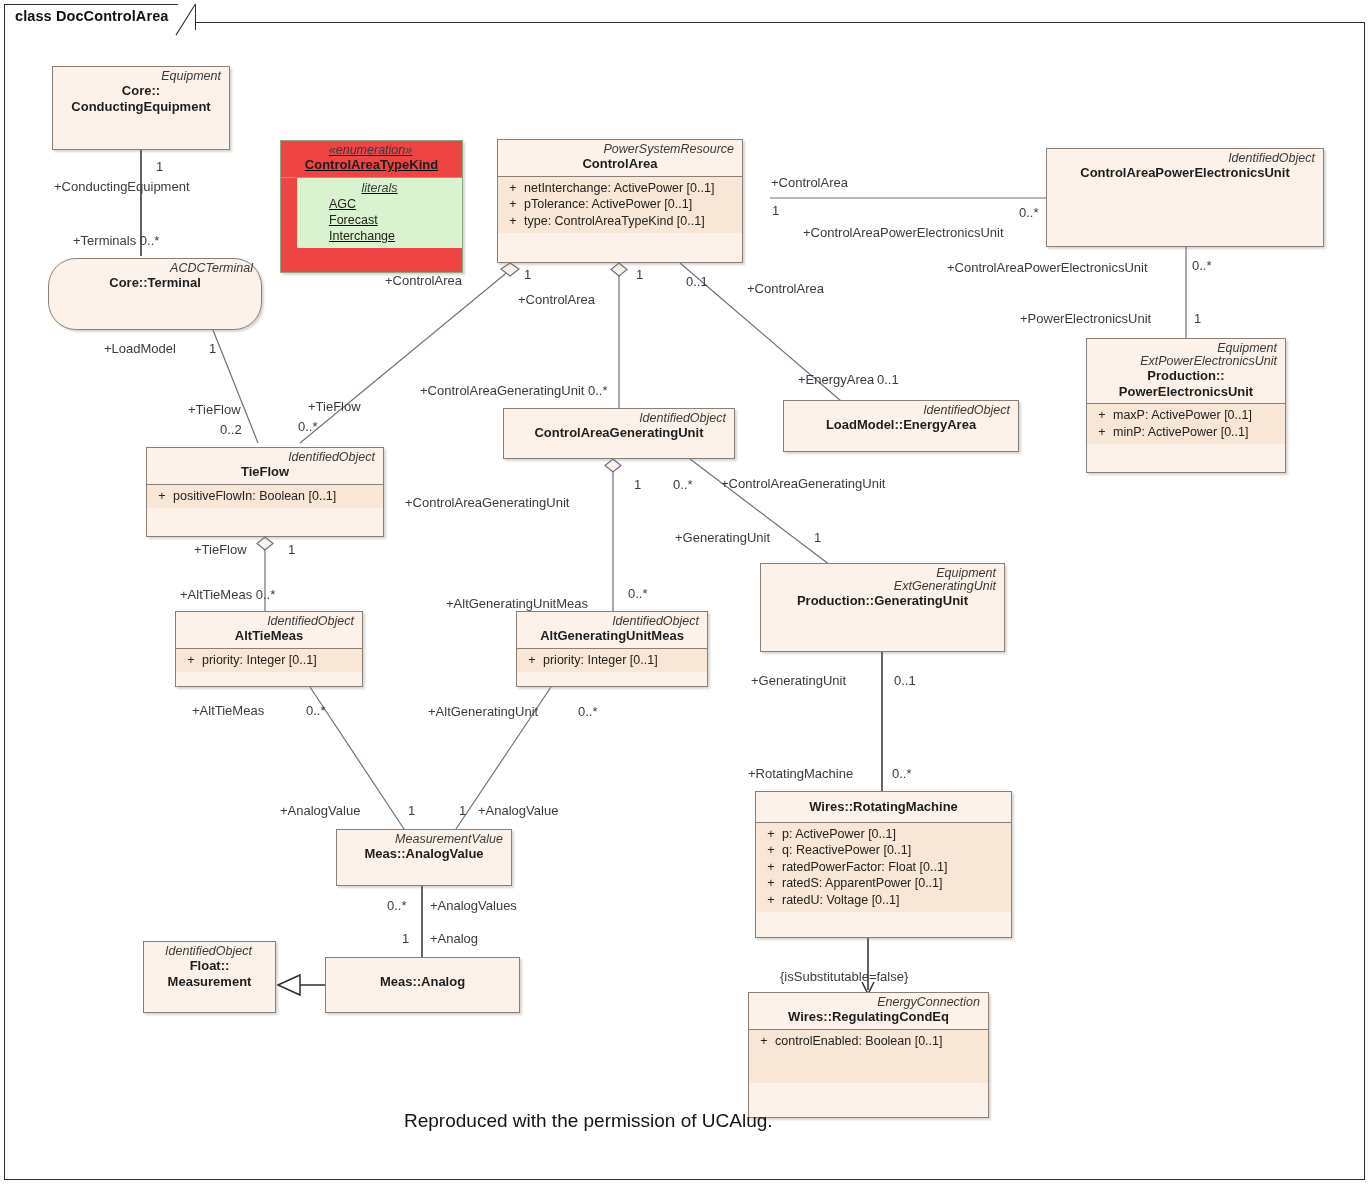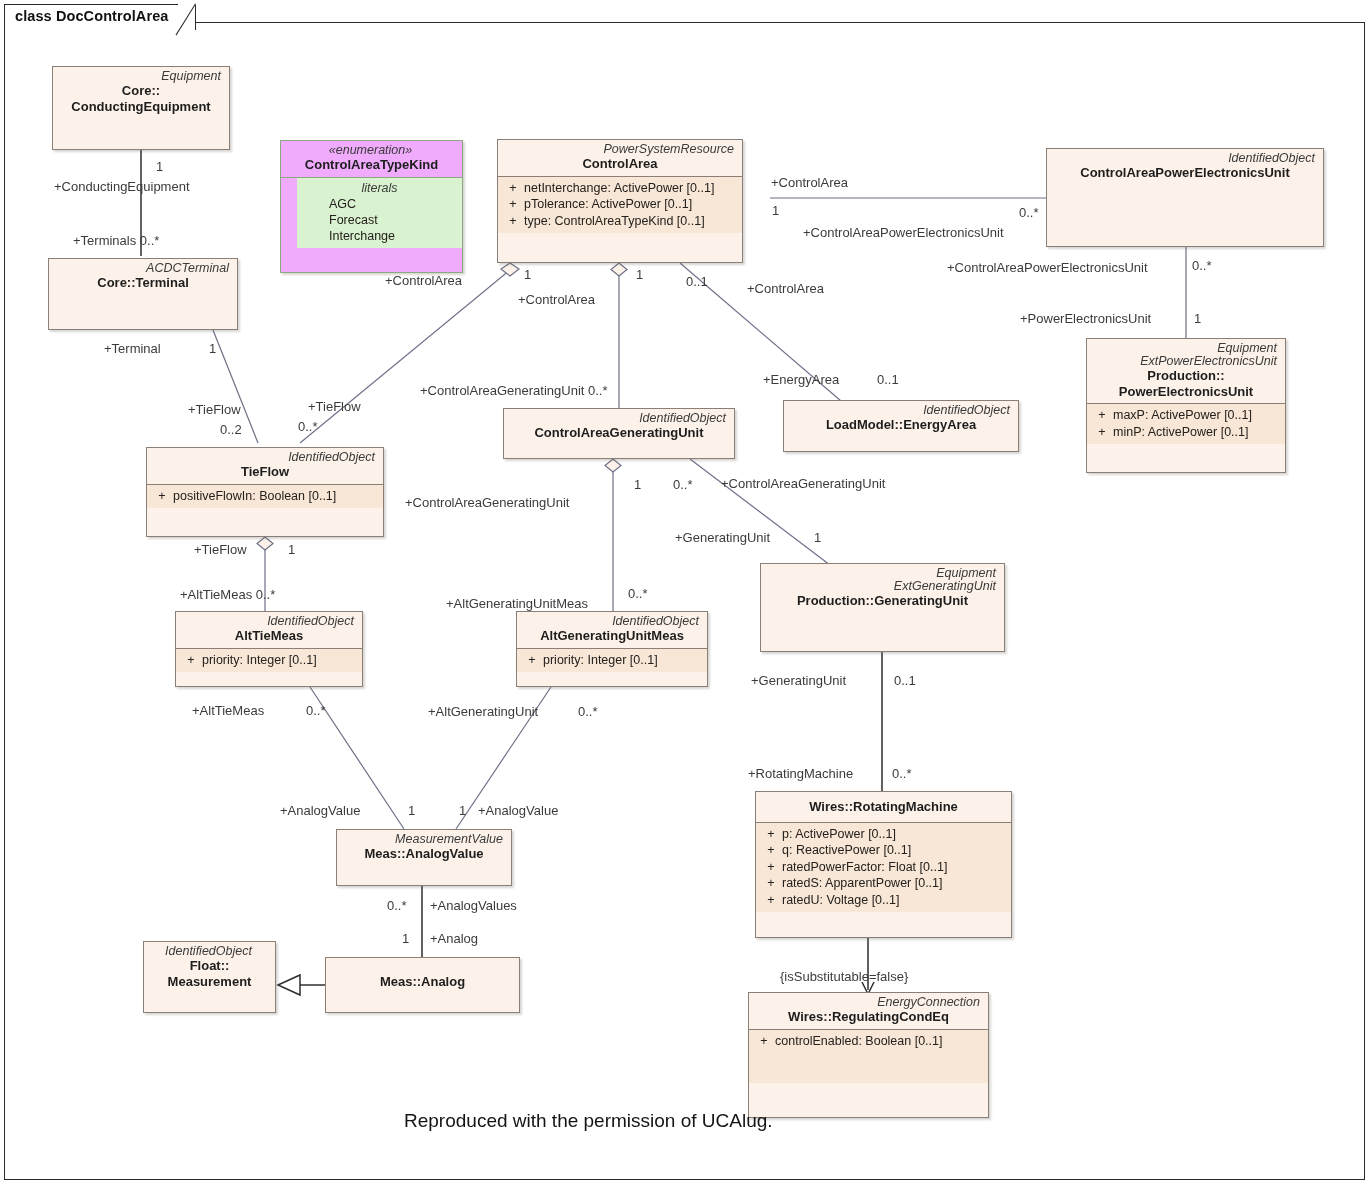--- a/index.html
+++ b/index.html
@@ -19,7 +19,7 @@
   
   .box{position:absolute;box-sizing:border-box;border:1px solid #8a7f76;
        background:#fdf2e9;box-shadow:2px 2px 2px rgba(120,110,100,.28);}
-  .box.enum{background:#f0abfc;border-color:#8aa882;}
+  .box.enum{background:#ef4444;border-color:#8aa882;text-decoration:underline;}
   .hdr{padding:3px 6px 4px 6px;text-align:center;}
   .stereo{font-style:italic;font-size:12.5px;color:#3a3a3a;text-align:right;line-height:1.05;
           padding-right:2px;white-space:nowrap;}

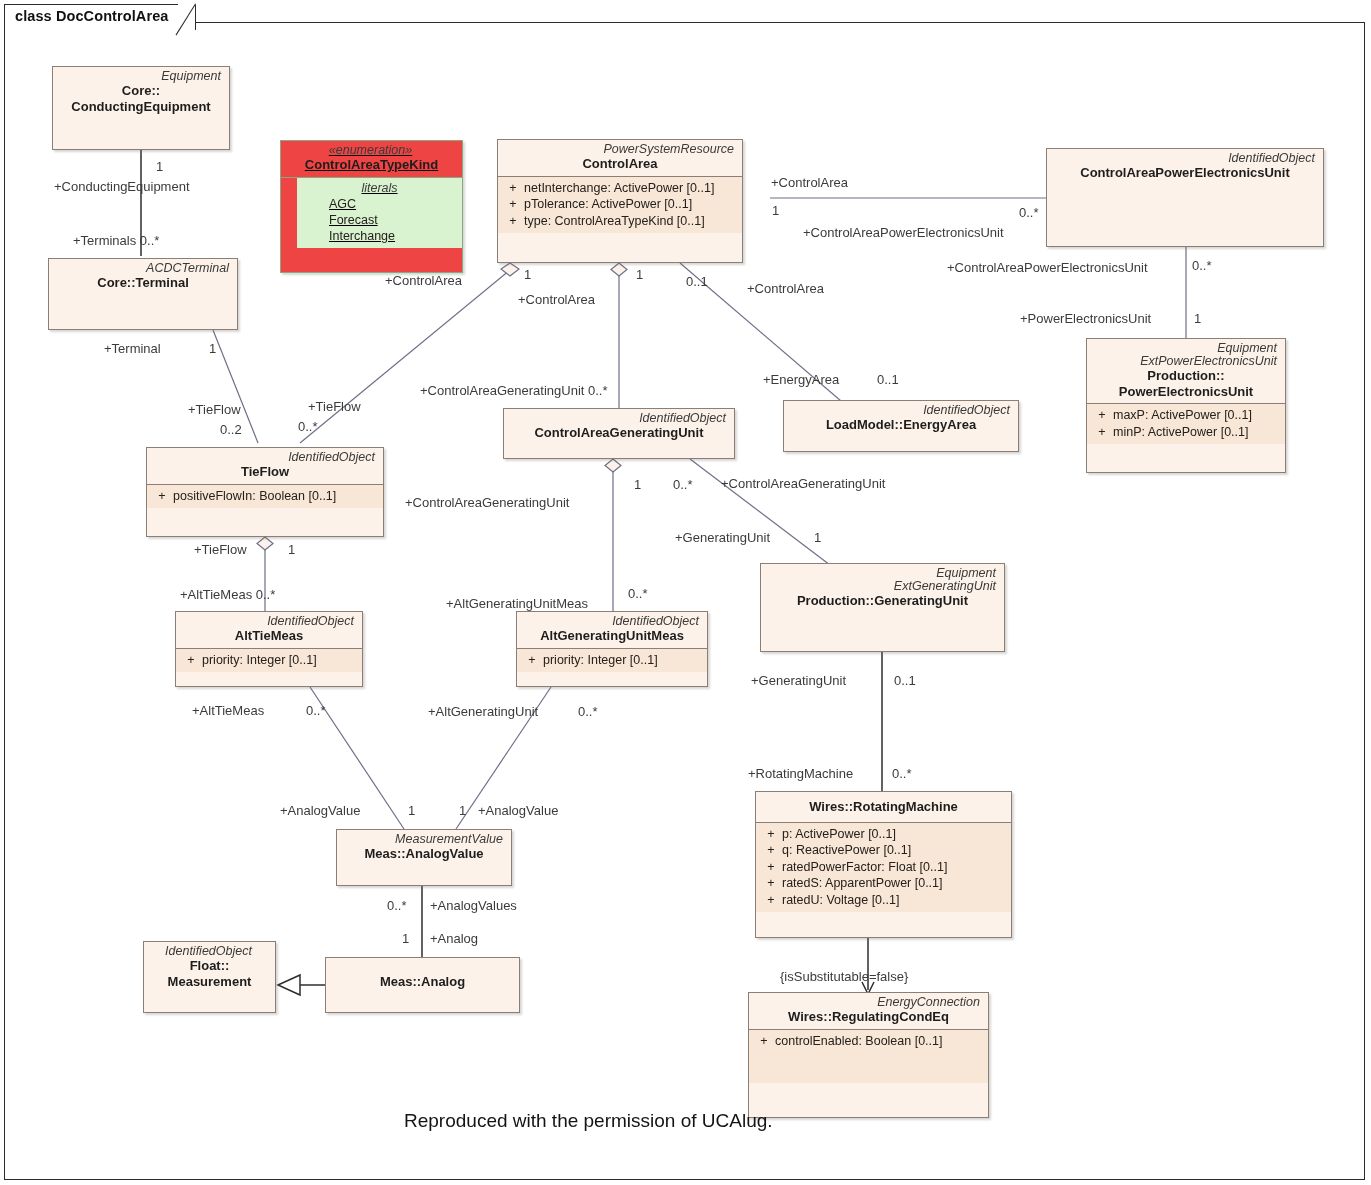--- a/index.html
+++ b/index.html
@@ -109,7 +109,7 @@
     </div>
   </div>
 
-  <div class="box" style="left:48px;top:258px;width:190px;height:72px;">
+  <div class="box" style="left:48px;top:258px;width:214px;height:72px;border-radius:28px;">
     <div class="hdr">
       <div class="stereo">ACDCTerminal</div>
       <div class="cname">Core::Terminal</div>

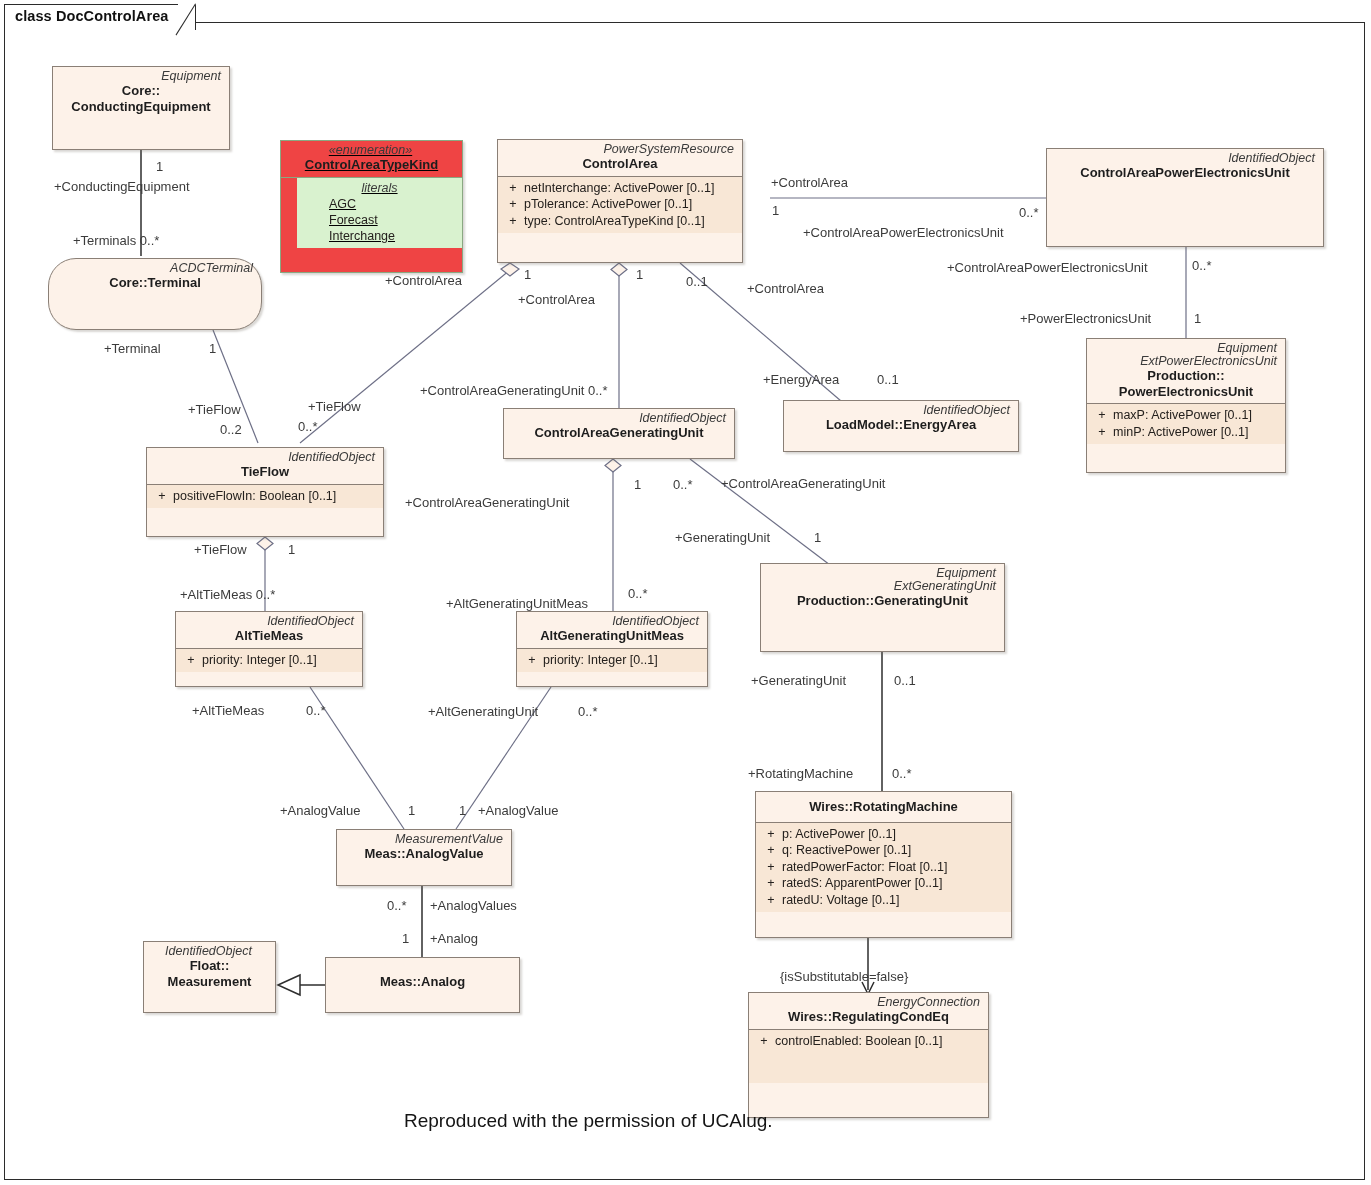--- a/index.html
+++ b/index.html
@@ -311,7 +311,7 @@
   <div class="lbl" style="left:54px;top:180px;">+ConductingEquipment</div>
   <div class="lbl" style="left:61px;top:234px;margin-left:12px;">+Terminals 0..*</div>
 
-  <div class="lbl" style="left:104px;top:342px;">+Terminal</div>
+  <div class="lbl" style="left:104px;top:342px;">+LoadModel</div>
   <div class="mult" style="left:209px;top:342px;">1</div>
 
   <div class="lbl" style="left:188px;top:403px;">+TieFlow</div>

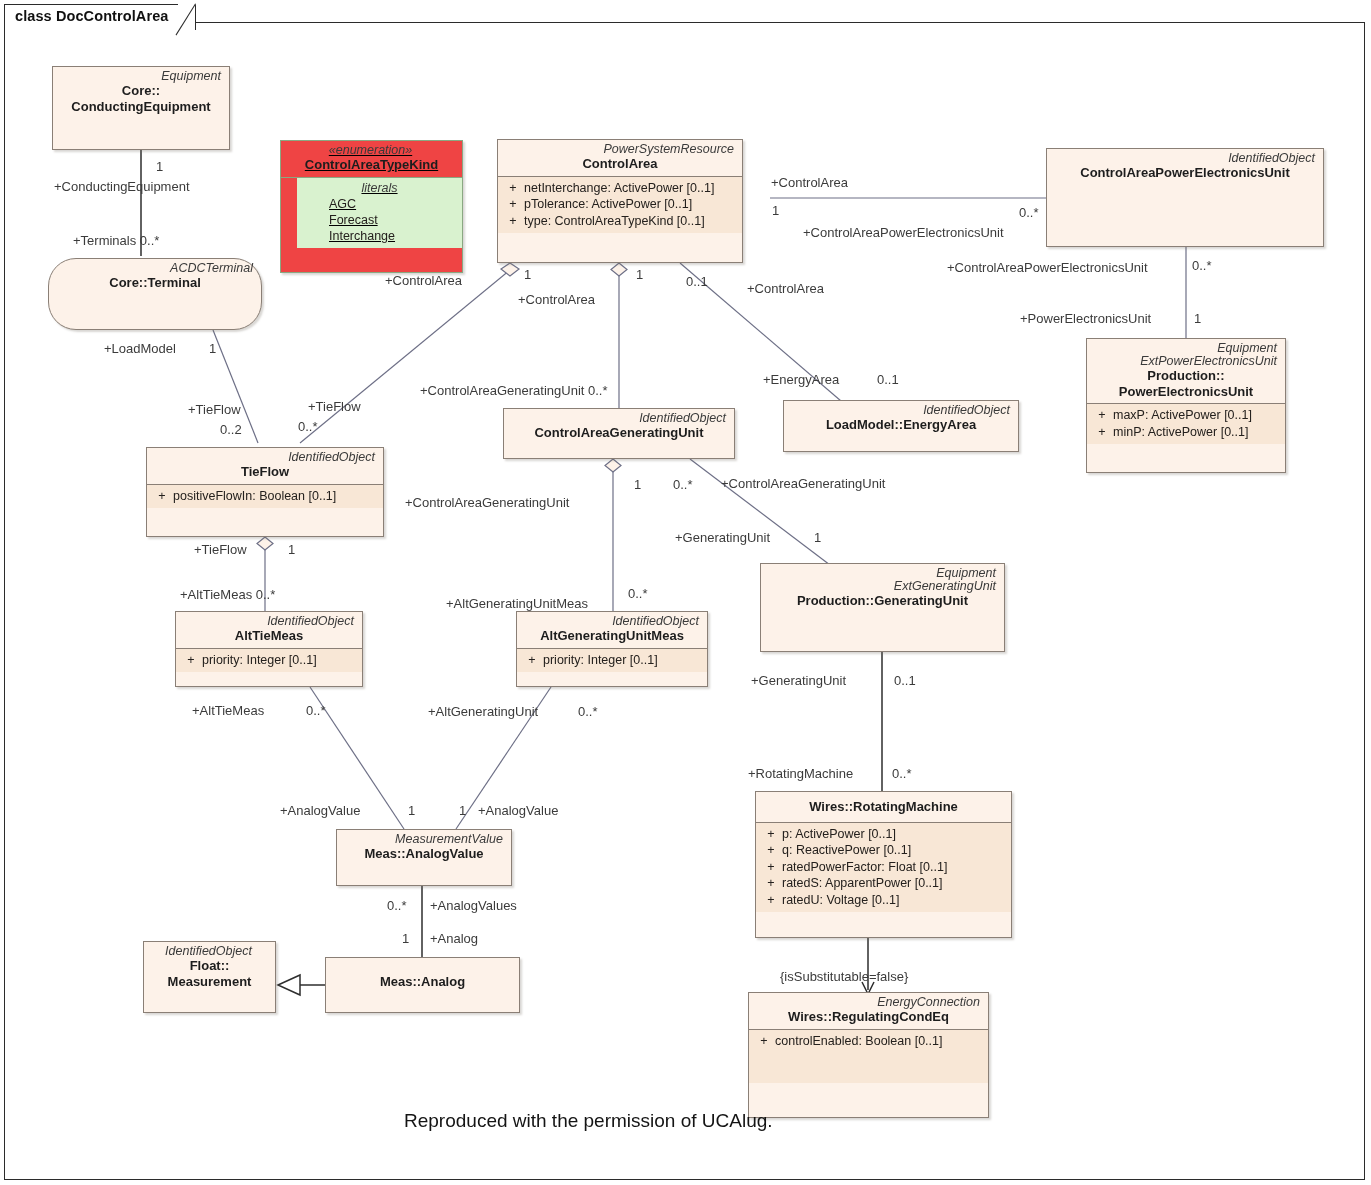--- a/index.html
+++ b/index.html
@@ -340,7 +340,7 @@
 
   <div class="lbl" style="left:420px;top:384px;">+ControlAreaGeneratingUnit 0..*</div>
 
-  <div class="lbl" style="left:763px;top:373px;text-align:right;">+EnergyArea</div>
+  <div class="lbl" style="left:798px;top:373px;text-align:right;">+EnergyArea</div>
   <div class="mult" style="left:877px;top:373px;">0..1</div>
 
   <div class="lbl" style="left:405px;top:496px;">+ControlAreaGeneratingUnit</div>

